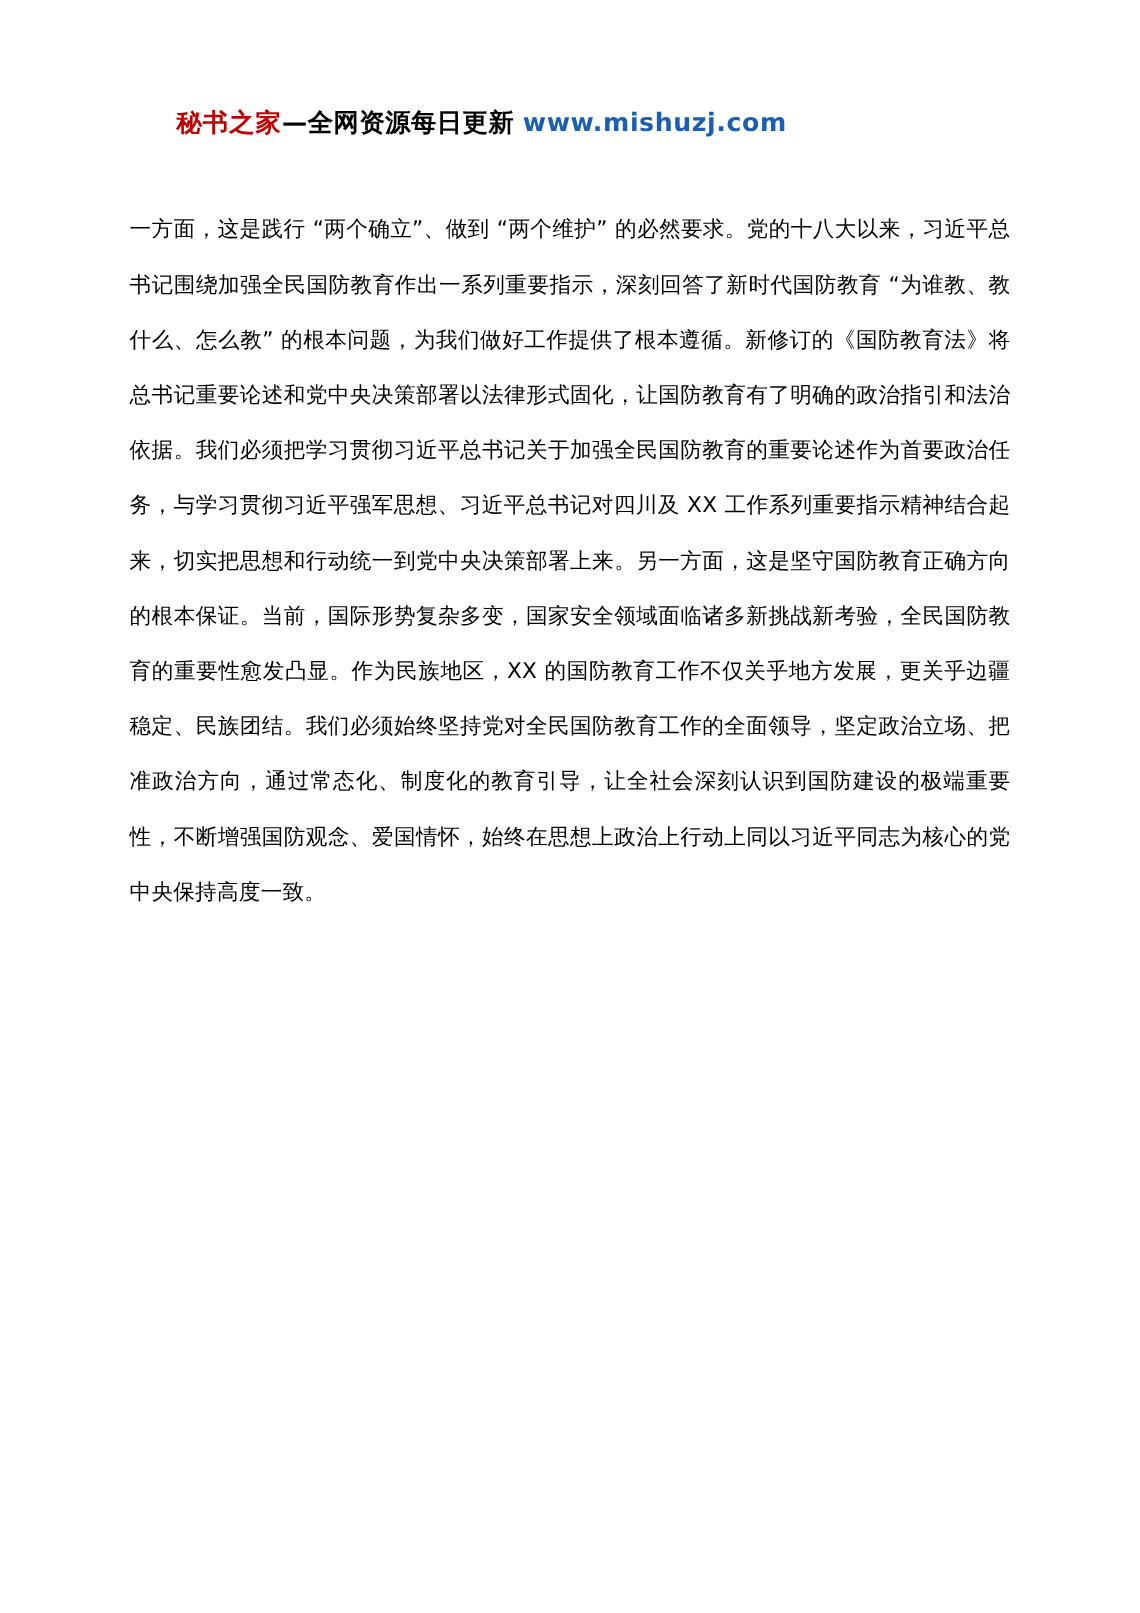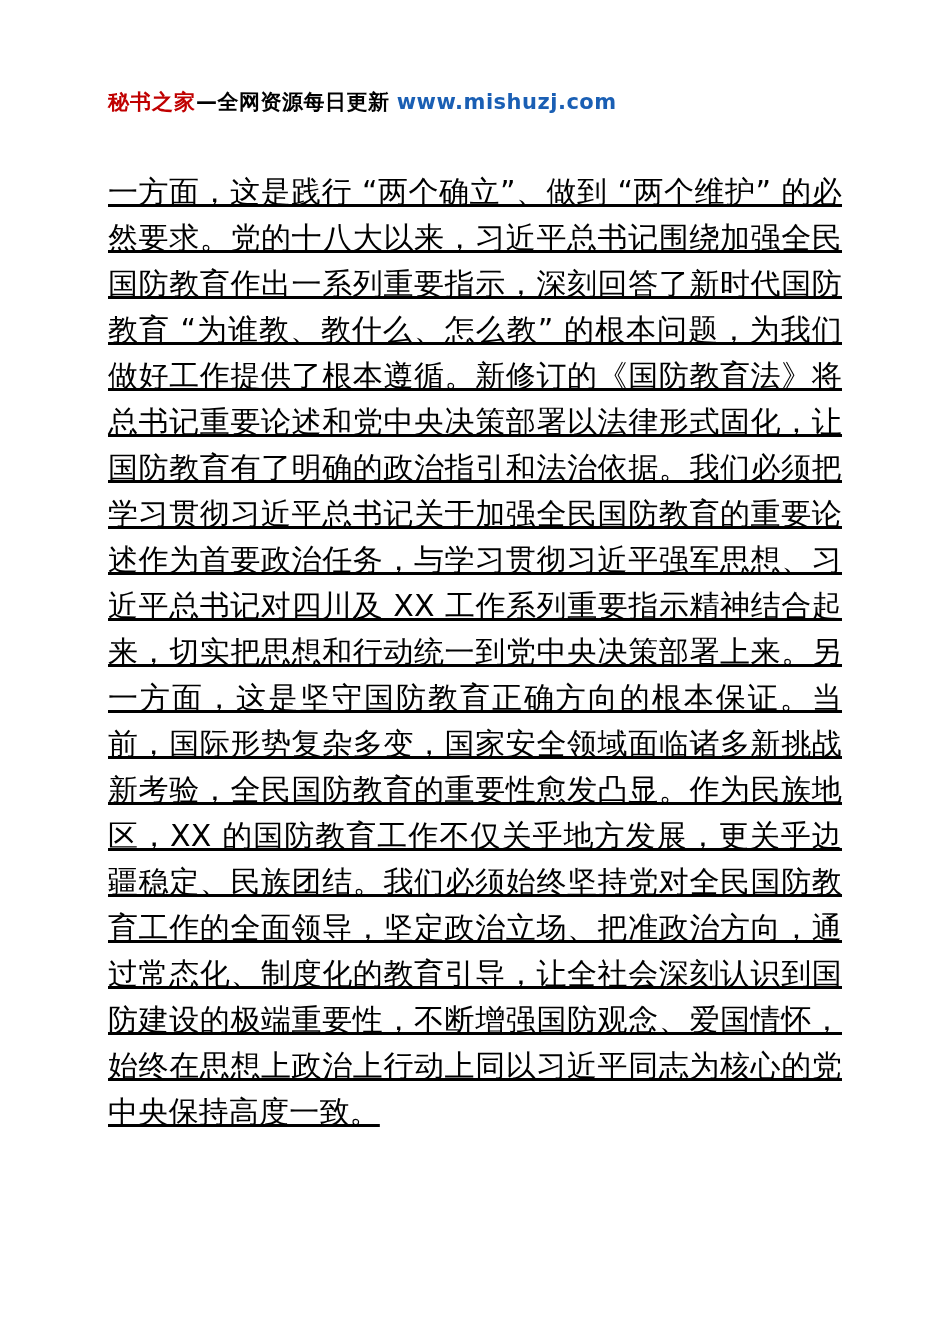--- a/index.html
+++ b/index.html
@@ -28,6 +28,7 @@
     line-height: 1.4;
     white-space: nowrap;
     letter-spacing: 0.5px;
+    margin-left: 39px;
   }
   .header .brand {
     color: #c00000;

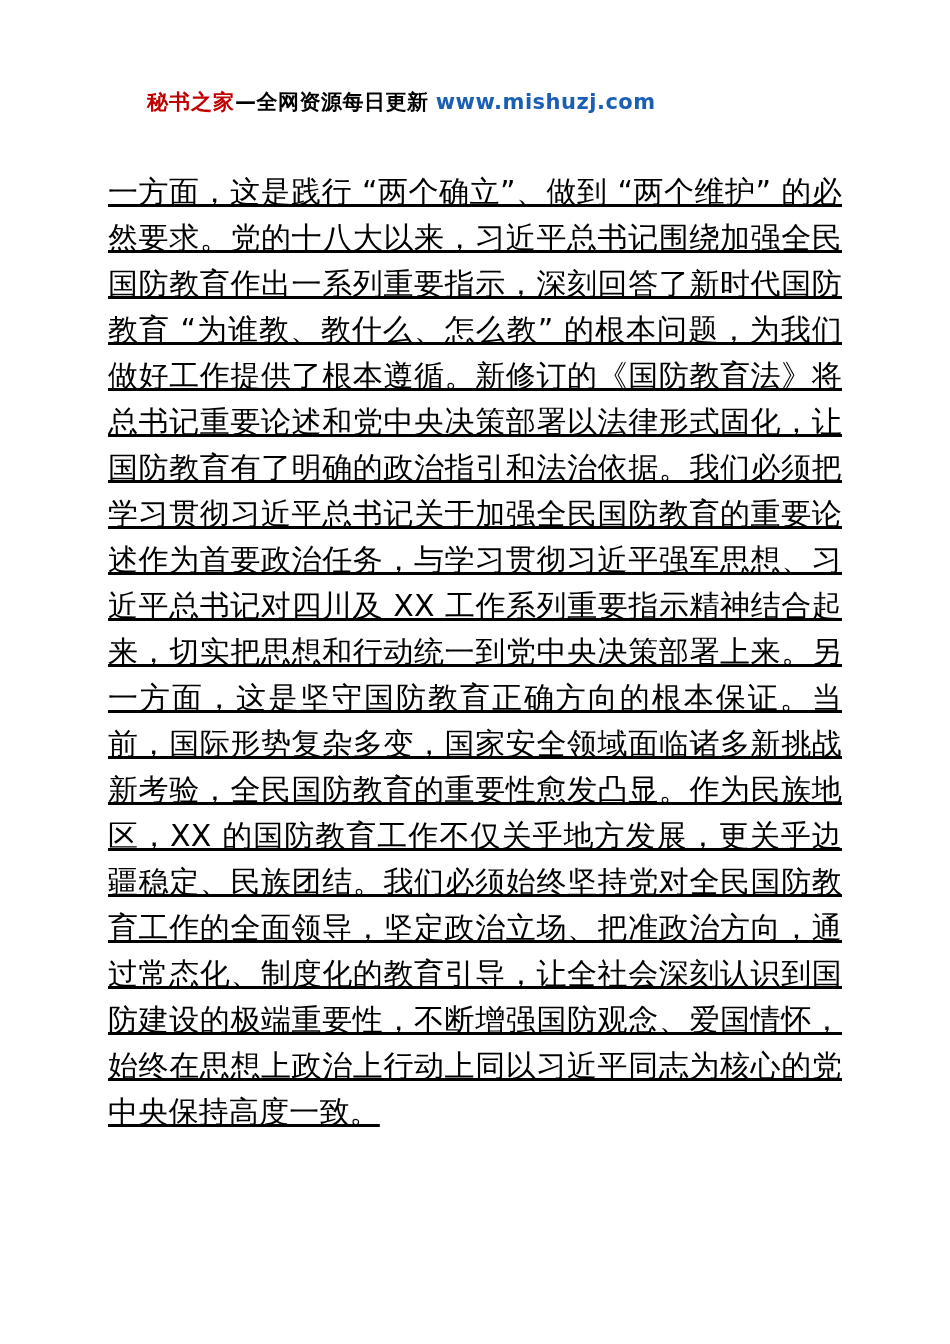--- a/index.html
+++ b/index.html
@@ -47,12 +47,11 @@
   }
   .body-text {
     margin-top: 52px;
-    font-size: 30px;
+    font-size: 18px;
     line-height: 46px;
     text-align: justify;
     text-justify: inter-ideograph;
     letter-spacing: 0.2px;
-    text-decoration: underline;
   }
   .para {
     margin: 0;

